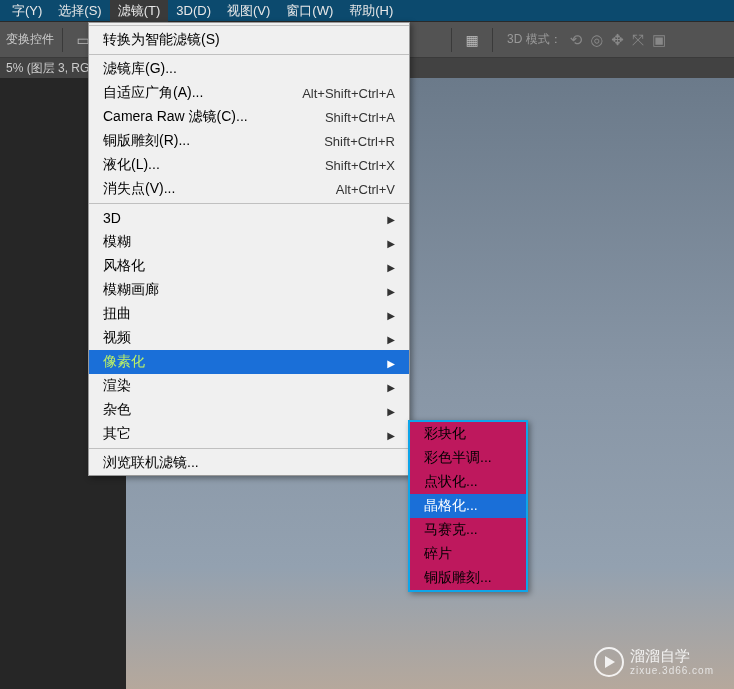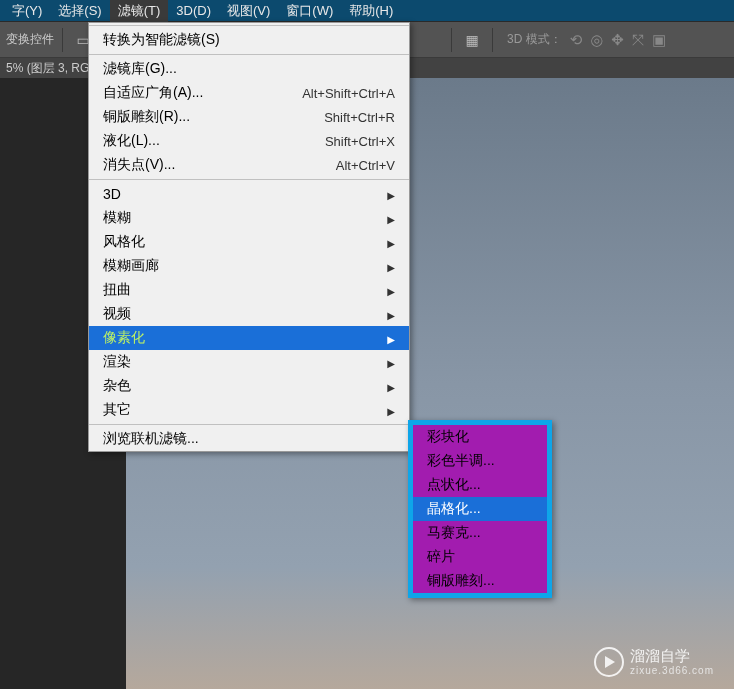--- a/index.html
+++ b/index.html
@@ -180,6 +180,10 @@
       <span class="shortcut">Alt+Shift+Ctrl+A</span>
     </div>
   <div class="row">
+      <span>Camera Raw 滤镜(C)...</span>
+      <span class="shortcut">Shift+Ctrl+A</span>
+    </div>
+  <div class="row">
       <span>铜版雕刻(R)...</span>
       <span class="shortcut">Shift+Ctrl+R</span>
     </div>

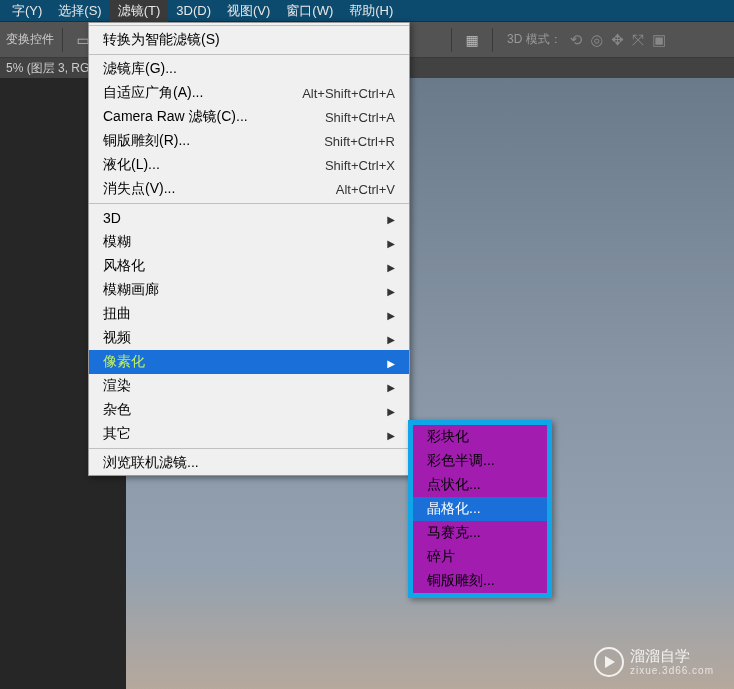--- a/index.html
+++ b/index.html
@@ -89,10 +89,10 @@
   position:absolute;
   top:420px;
   left:408px;
-  width:144px;
-  background:#a21caf;
+  width:120px;
+  background:#be185d;
   color:#000;
-  border:5px solid #0ea5e9;
+  border:2px solid #0ea5e9;
   box-shadow:2px 2px 6px rgba(0,0,0,0.4);
   font-size:14px;
 }

